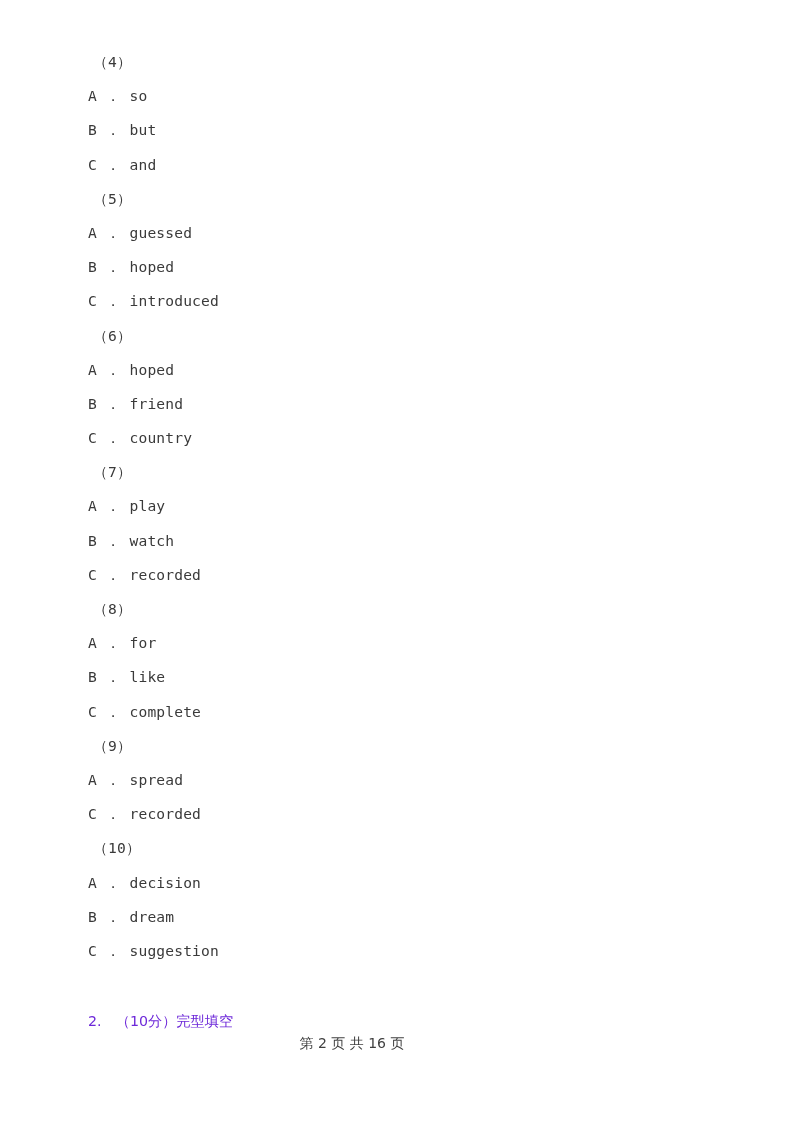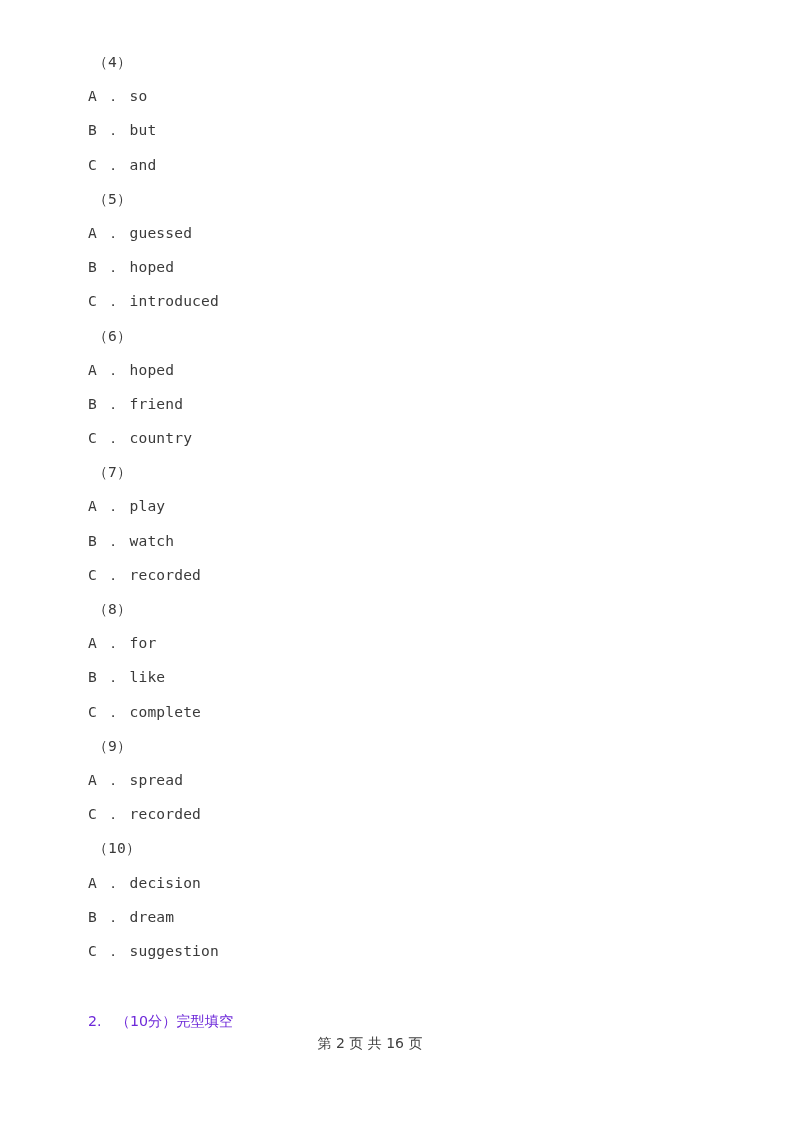--- a/index.html
+++ b/index.html
@@ -80,7 +80,6 @@
     line-height: 22px;
     color: #3f3f3f;
     white-space: pre;
-    padding-left: 18px;
   }
   .footer .cjk {
     font-family: "DejaVu Sans", "Liberation Sans", sans-serif;

